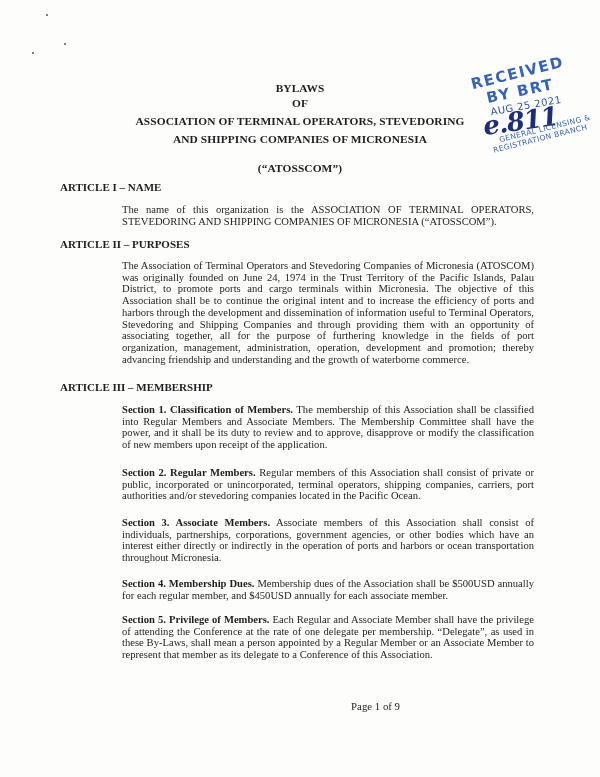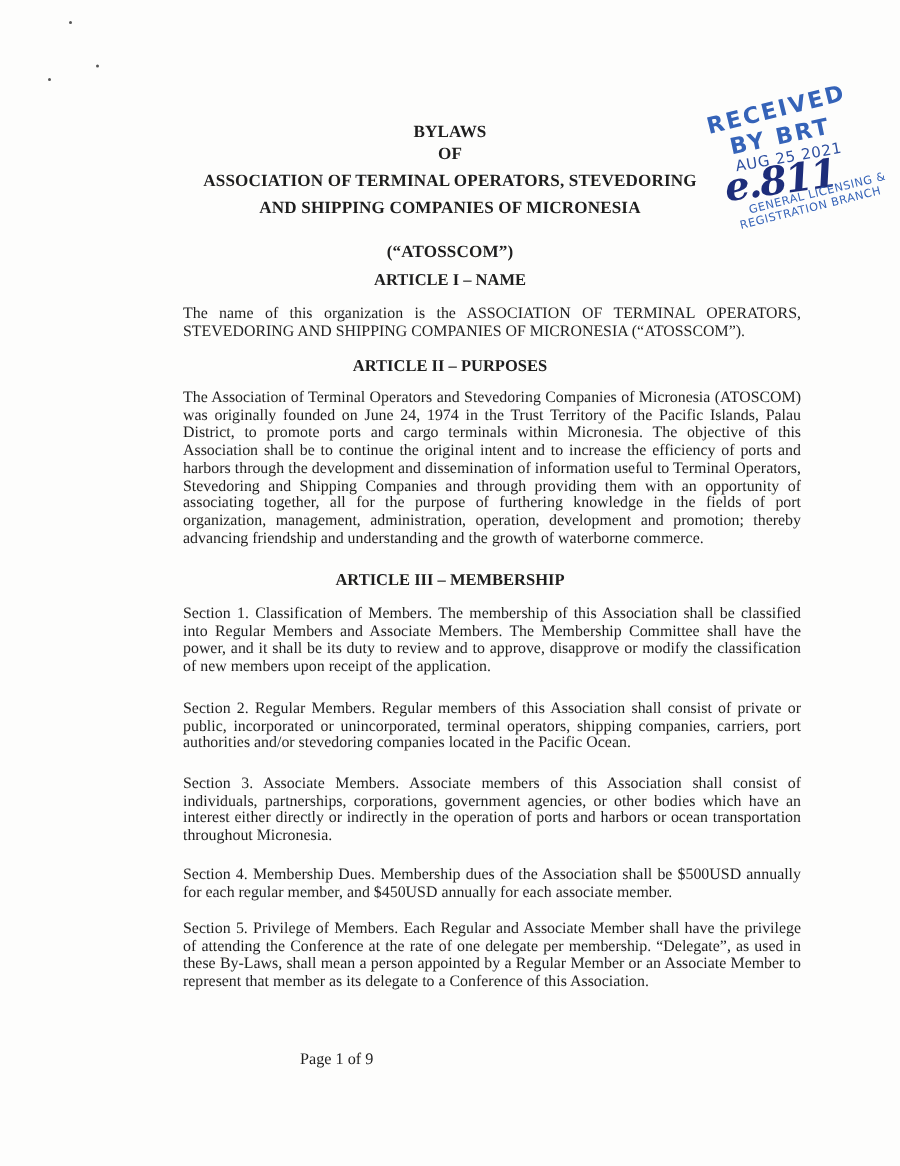--- a/index.html
+++ b/index.html
@@ -18,7 +18,7 @@
     letter-spacing: 0.1px;
   }
   .heading {
-    position: absolute; left: 60px; width: 480px; text-align: center;
+    position: absolute; left: 60px; width: 480px; text-align: left;
     font-weight: bold; font-size: 11px;
   }
   .para {

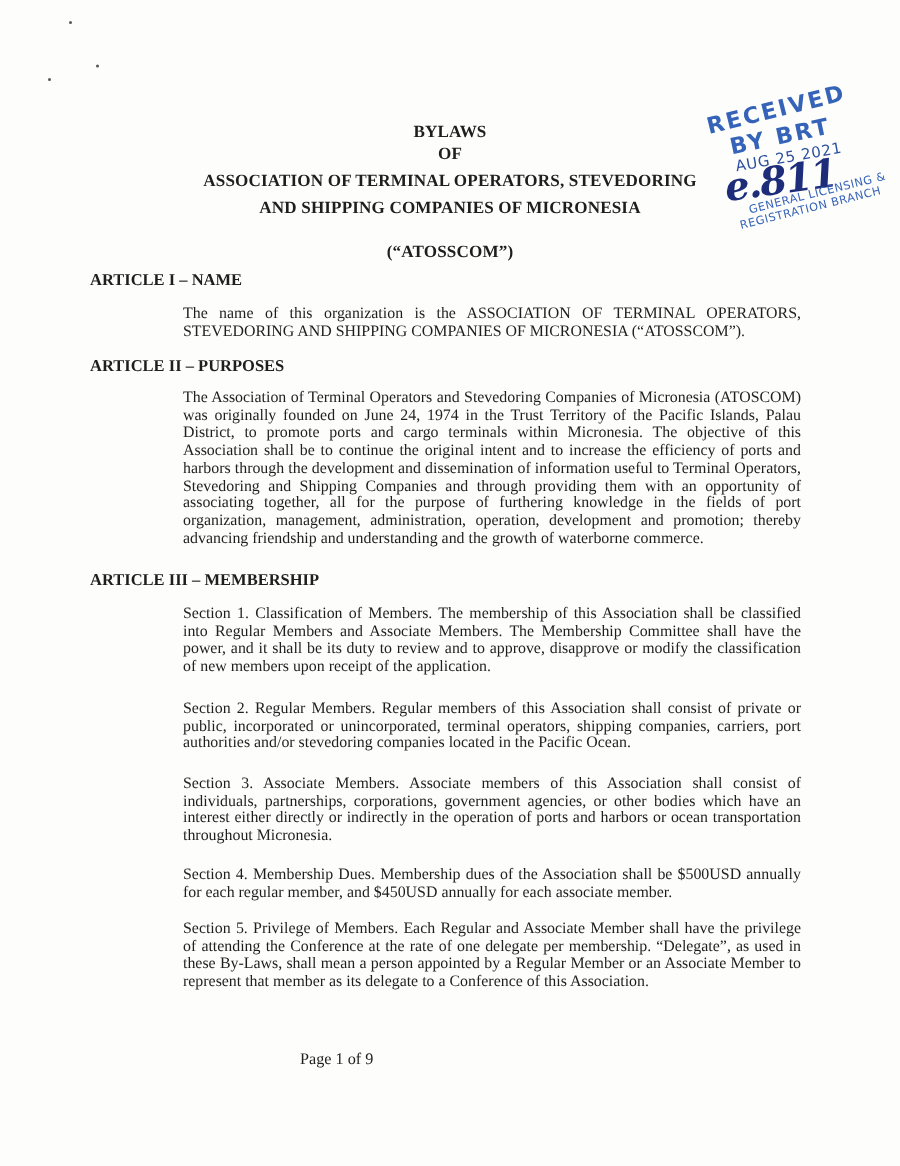--- a/index.html
+++ b/index.html
@@ -25,7 +25,7 @@
     position: absolute; left: 94px; width: 412px;
     font-size: 10.6px; line-height: 11.7px; text-align: justify; margin-left: 28px;
   }
-  .para b { font-weight: normal; }
+  .para b { font-weight: bold; }
   .footer {
     position: absolute; left: 200px; width: 200px; top: 700px; text-align: left;
     font-size: 10.8px;

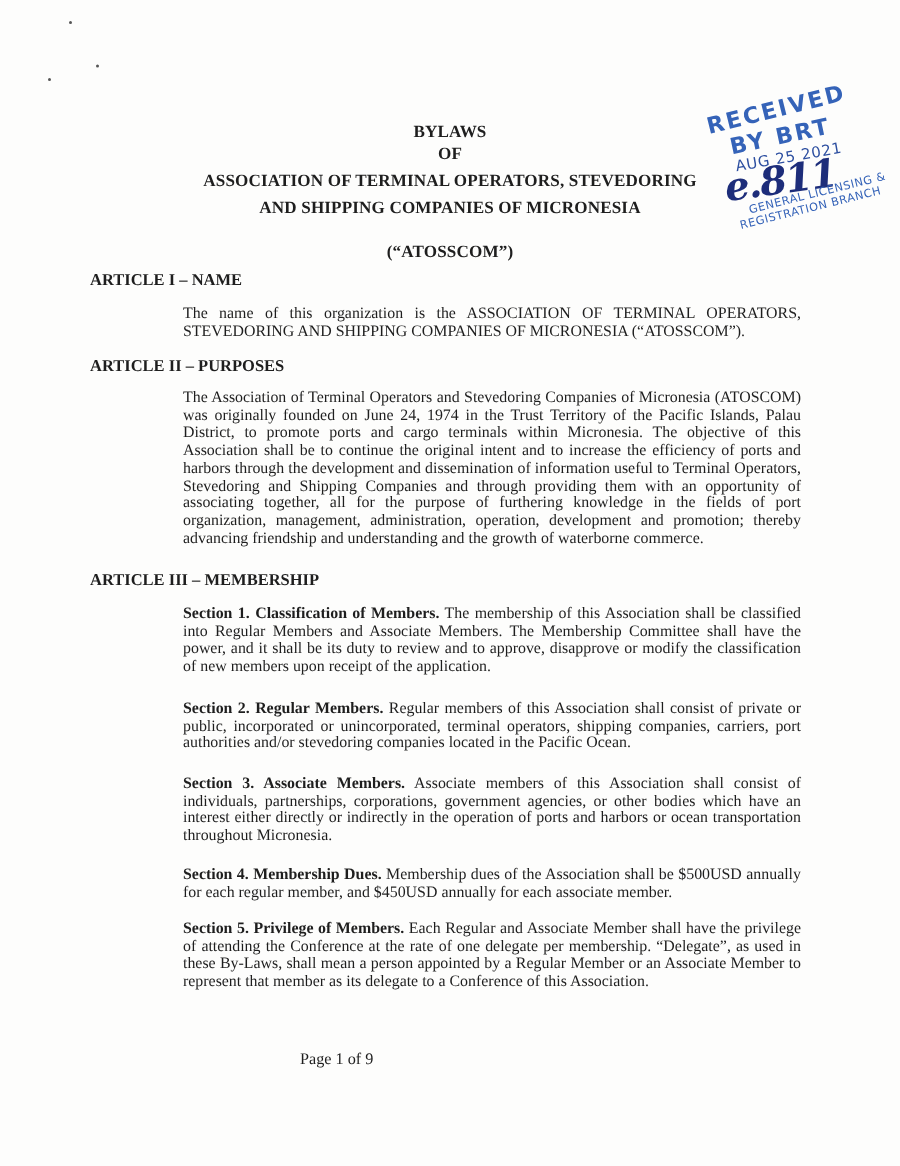--- a/index.html
+++ b/index.html
@@ -27,7 +27,7 @@
   }
   .para b { font-weight: bold; }
   .footer {
-    position: absolute; left: 200px; width: 200px; top: 700px; text-align: left;
+    position: absolute; left: 200px; width: 200px; top: 700px; text-align: right;
     font-size: 10.8px;
   }
   

